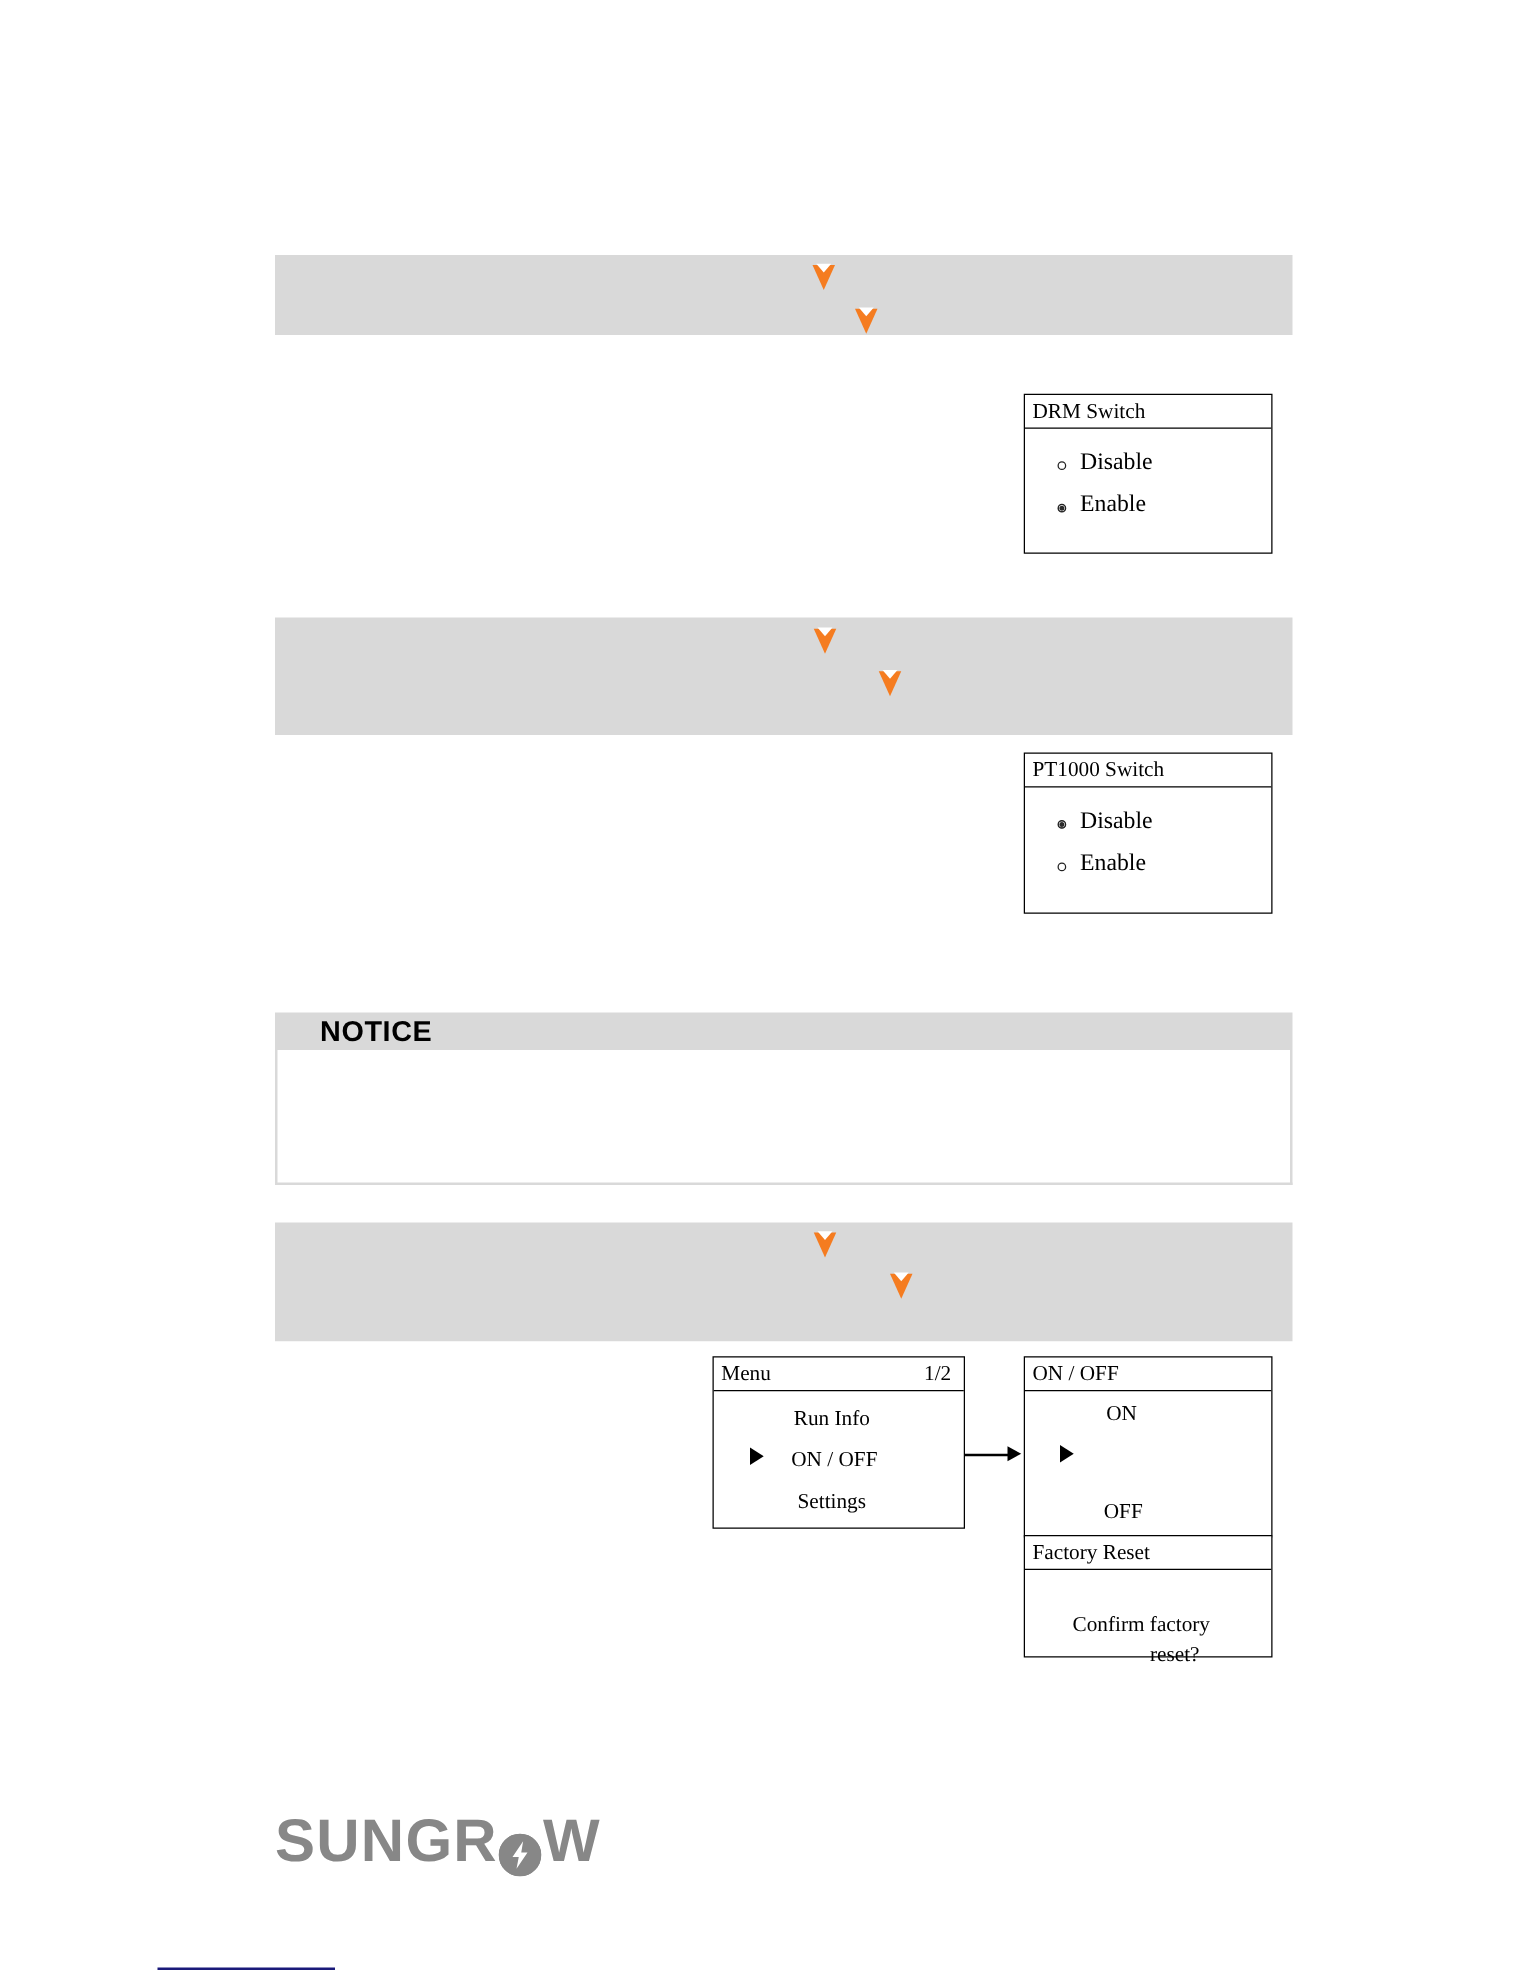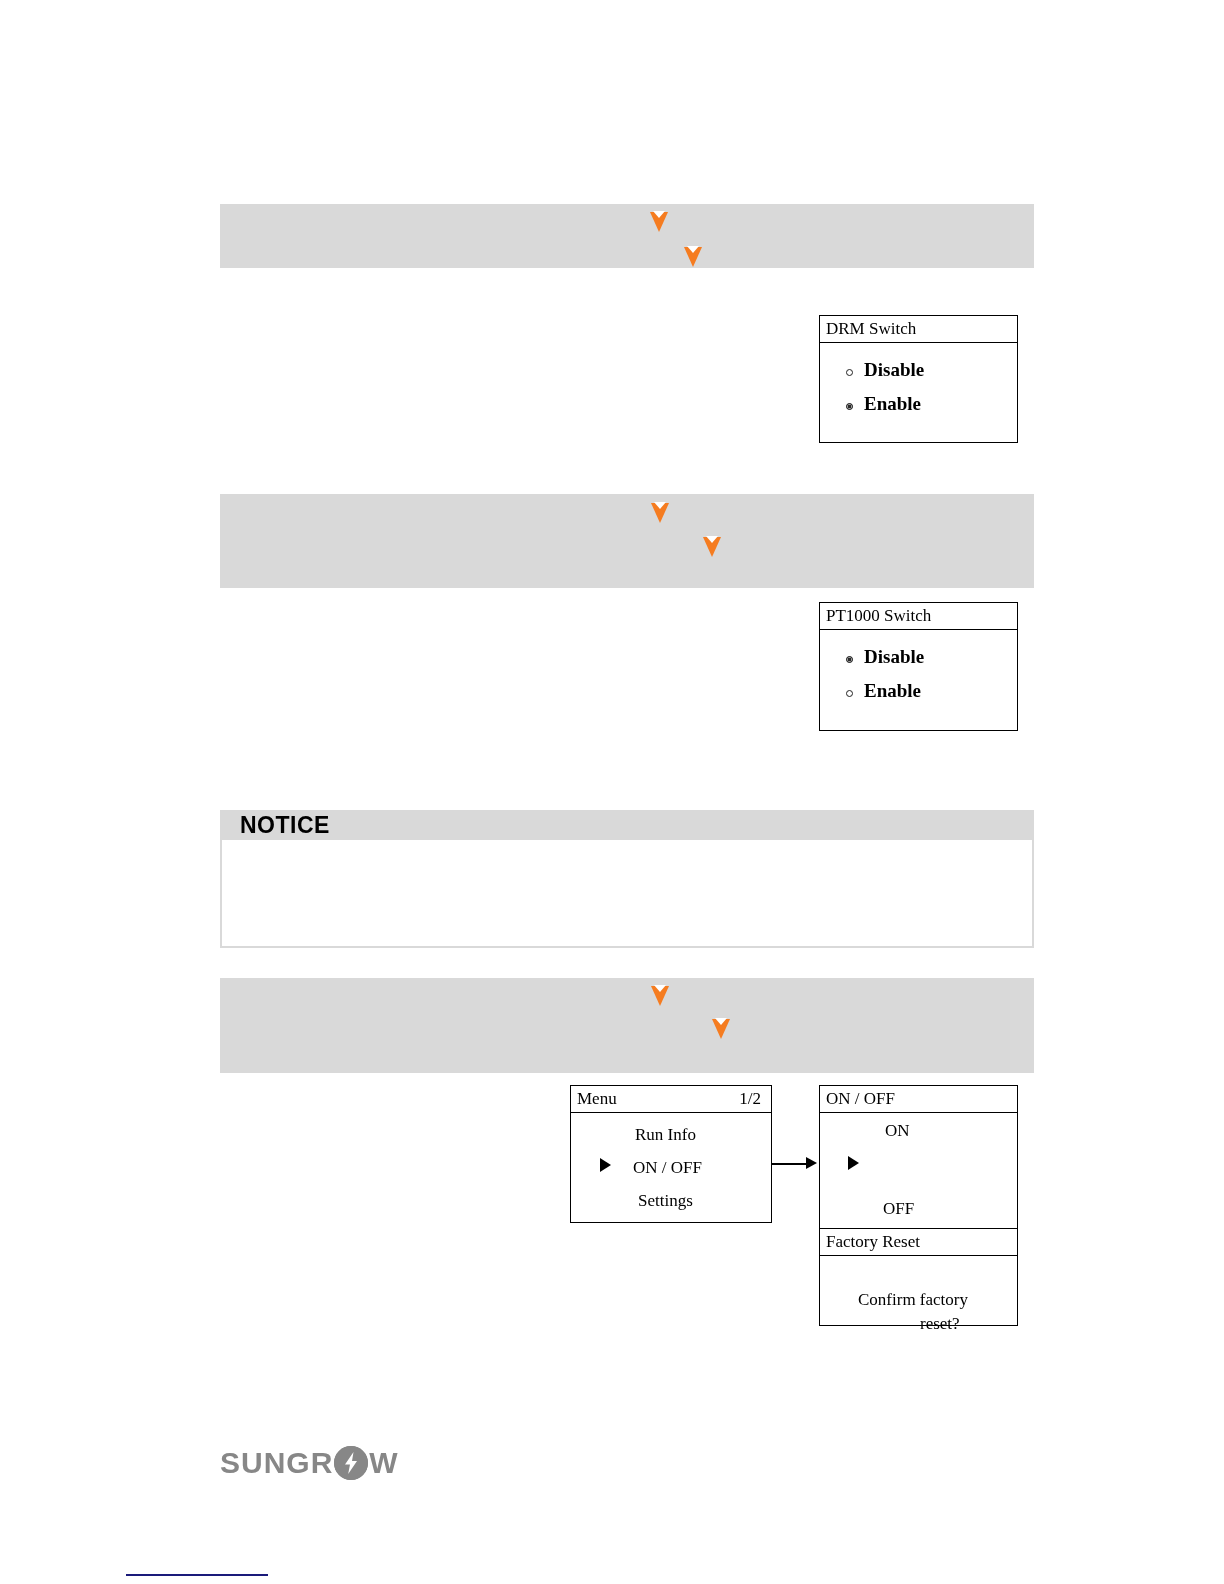--- a/index.html
+++ b/index.html
@@ -75,7 +75,6 @@
     font-size: 19px;
     color: #000;
     white-space: nowrap;
-    font-weight: bold;
   }
   
   .radio {

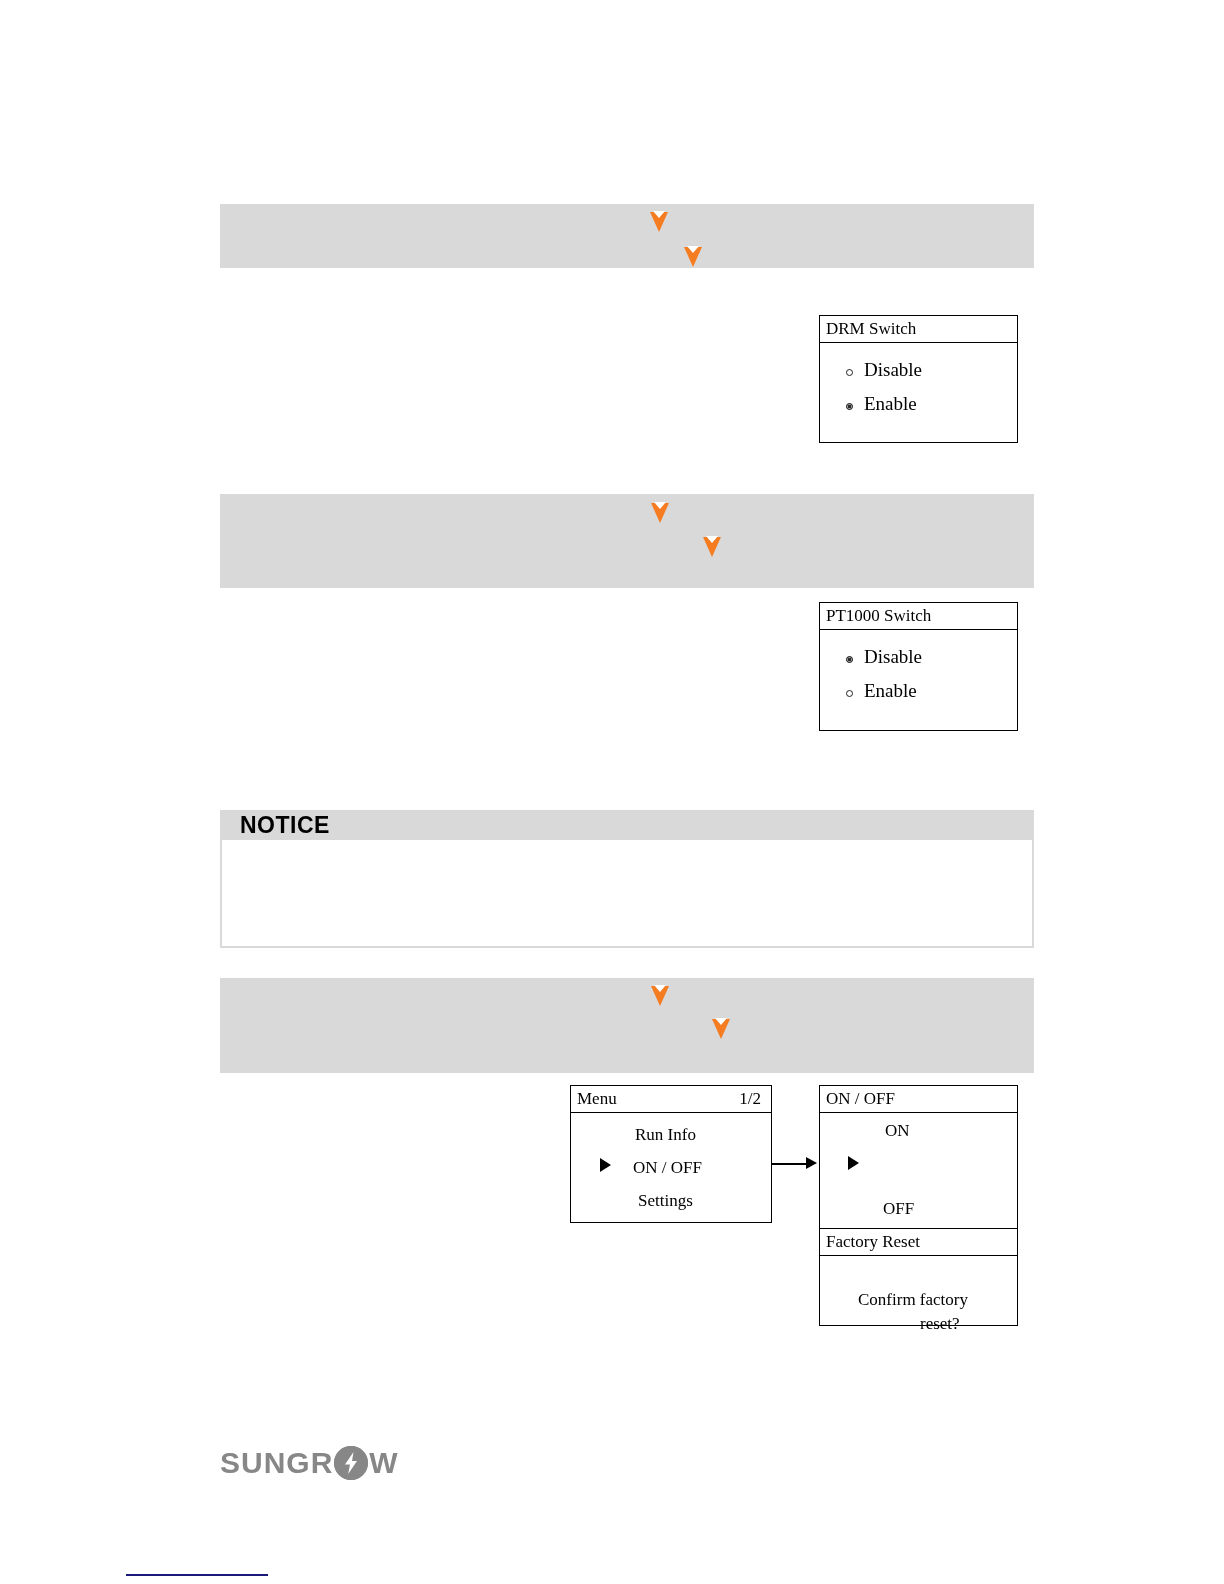--- a/index.html
+++ b/index.html
@@ -118,7 +118,7 @@
     font-size: 23px;
     font-weight: 600;
     letter-spacing: 0.5px;
-    padding-left: 20px;
+    padding-left: 36px;
     color: #000;
     box-sizing: border-box;
   }

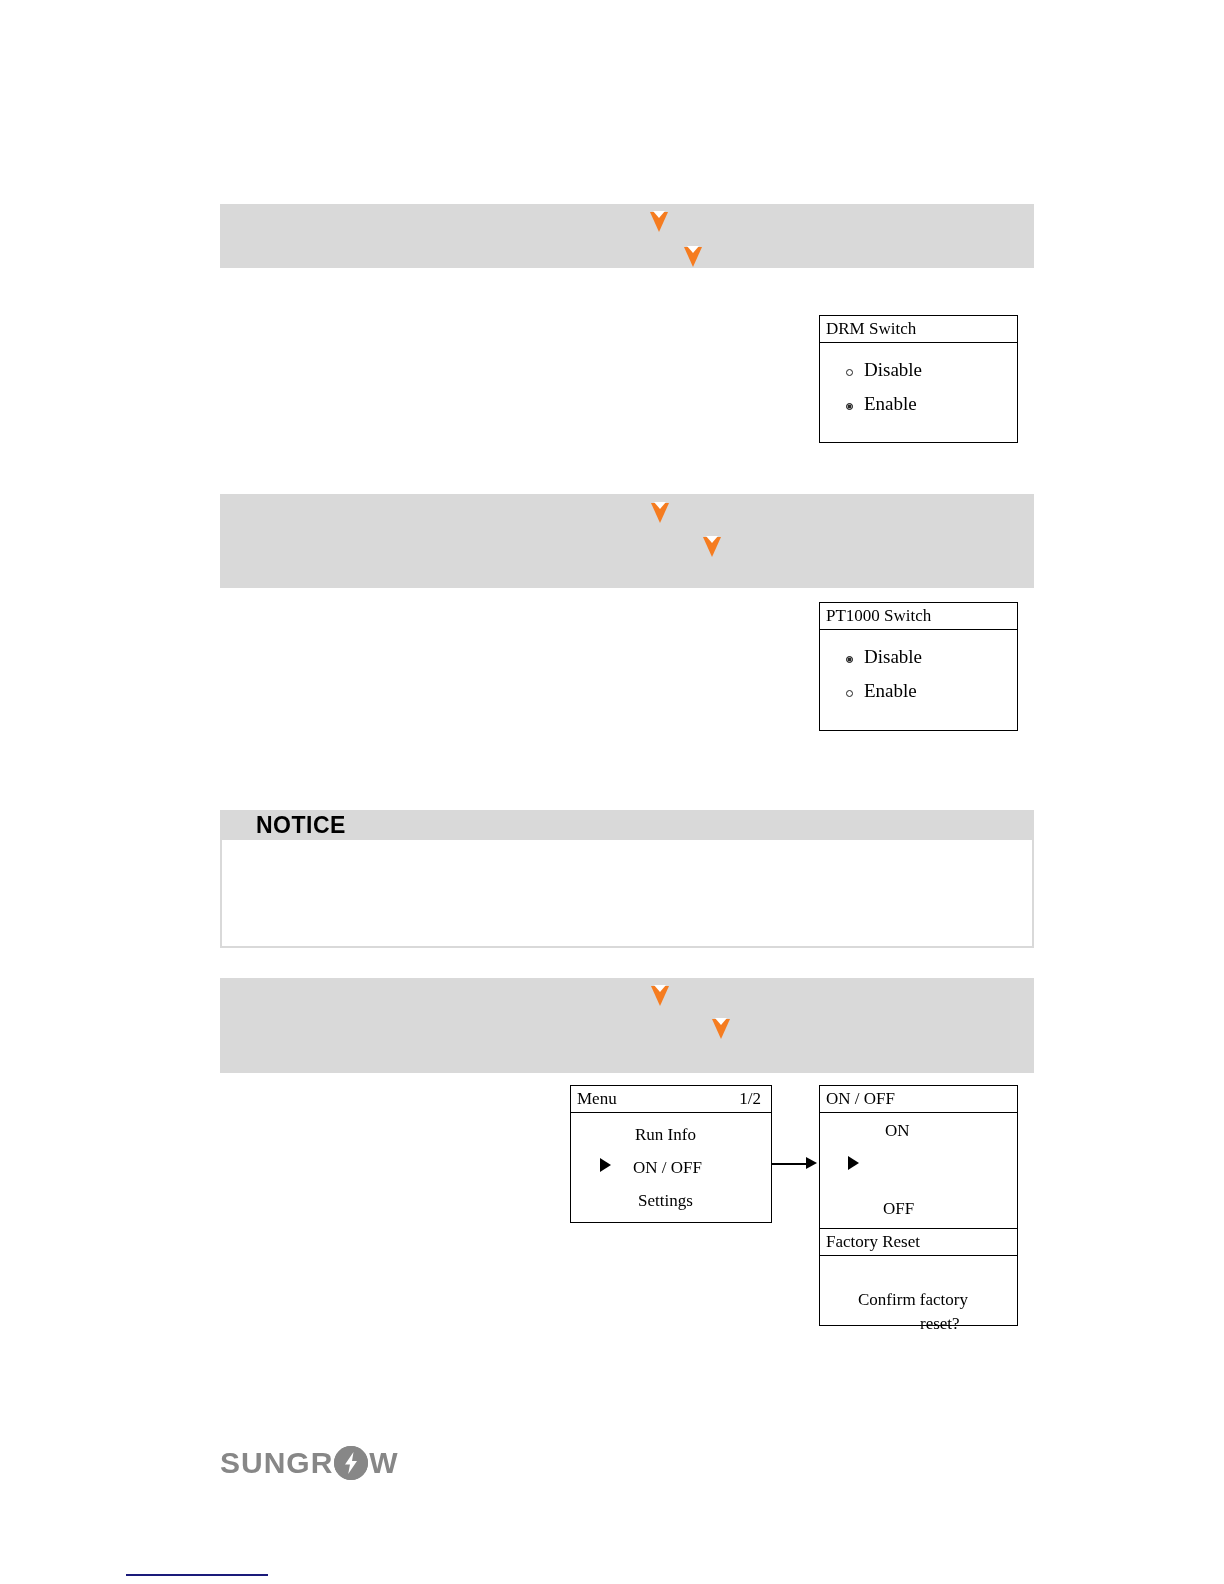--- a/index.html
+++ b/index.html
@@ -151,11 +151,11 @@
     top: 1446px;
     font-family: "Liberation Sans", sans-serif;
     font-weight: 700;
-    font-size: 30px;
+    font-size: 48px;
     letter-spacing: 1px;
     color: #878787;
     display: flex;
-    align-items: center;
+    align-items: flex-end;
   }
   .logo .bolt-o {
     position: relative;

